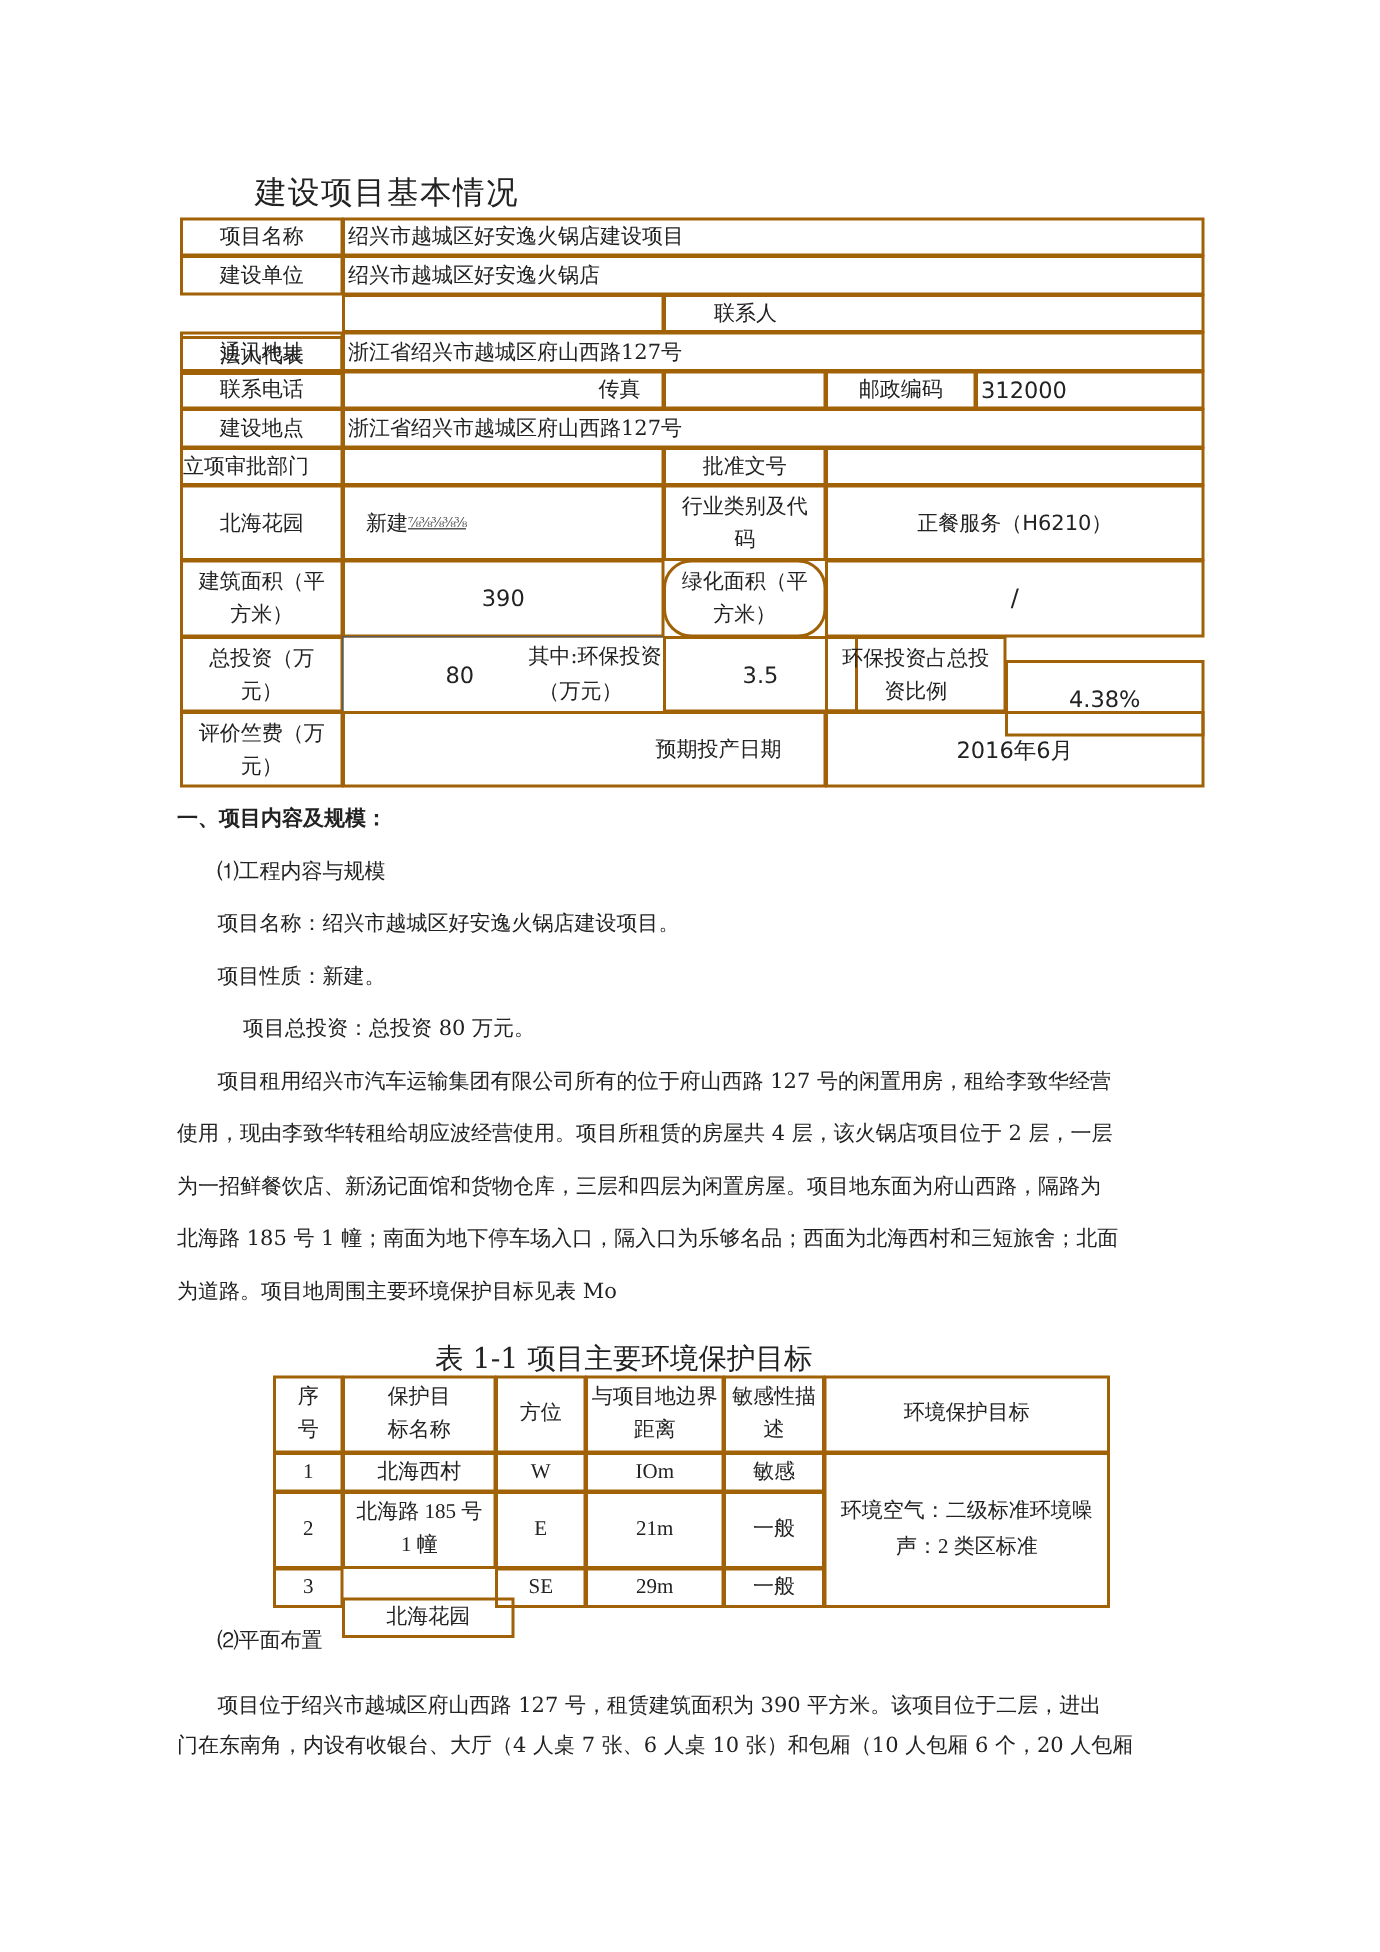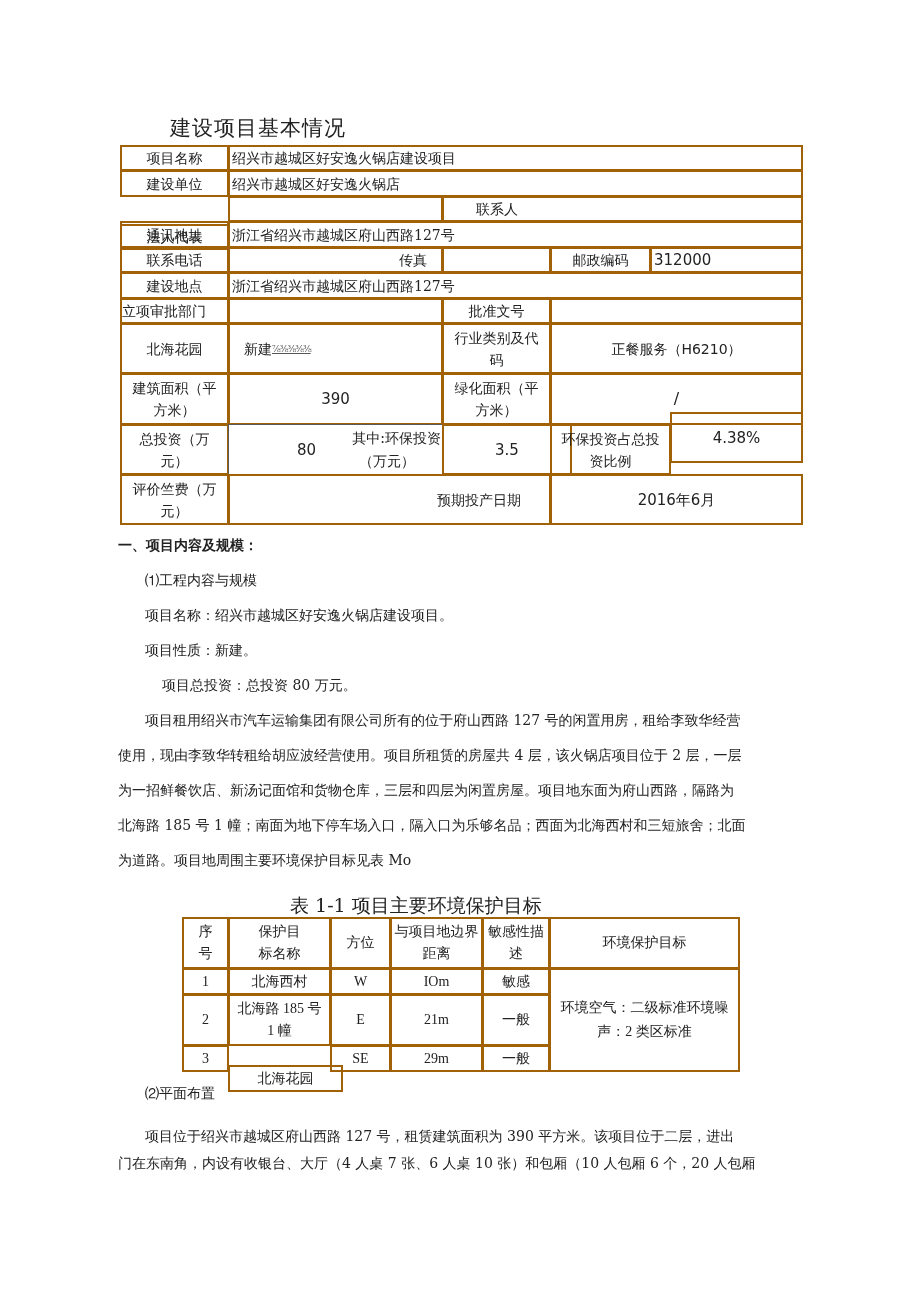--- a/index.html
+++ b/index.html
@@ -69,7 +69,7 @@
     <span>方米）</span>
   </div>
   <div class="cell c sans" style="left:228px;top:373px;width:215px;height:52px;font-size:15px;">390</div>
-  <div class="cell c" style="left:442px;top:373px;width:109px;height:52px;flex-direction:column;">
+  <div class="cell c" style="left:442px;top:373px;width:109px;height:52px;flex-direction:column;border-radius:19px;">
     <span>绿化面积（平</span>
     <span>方米）</span>
   </div>

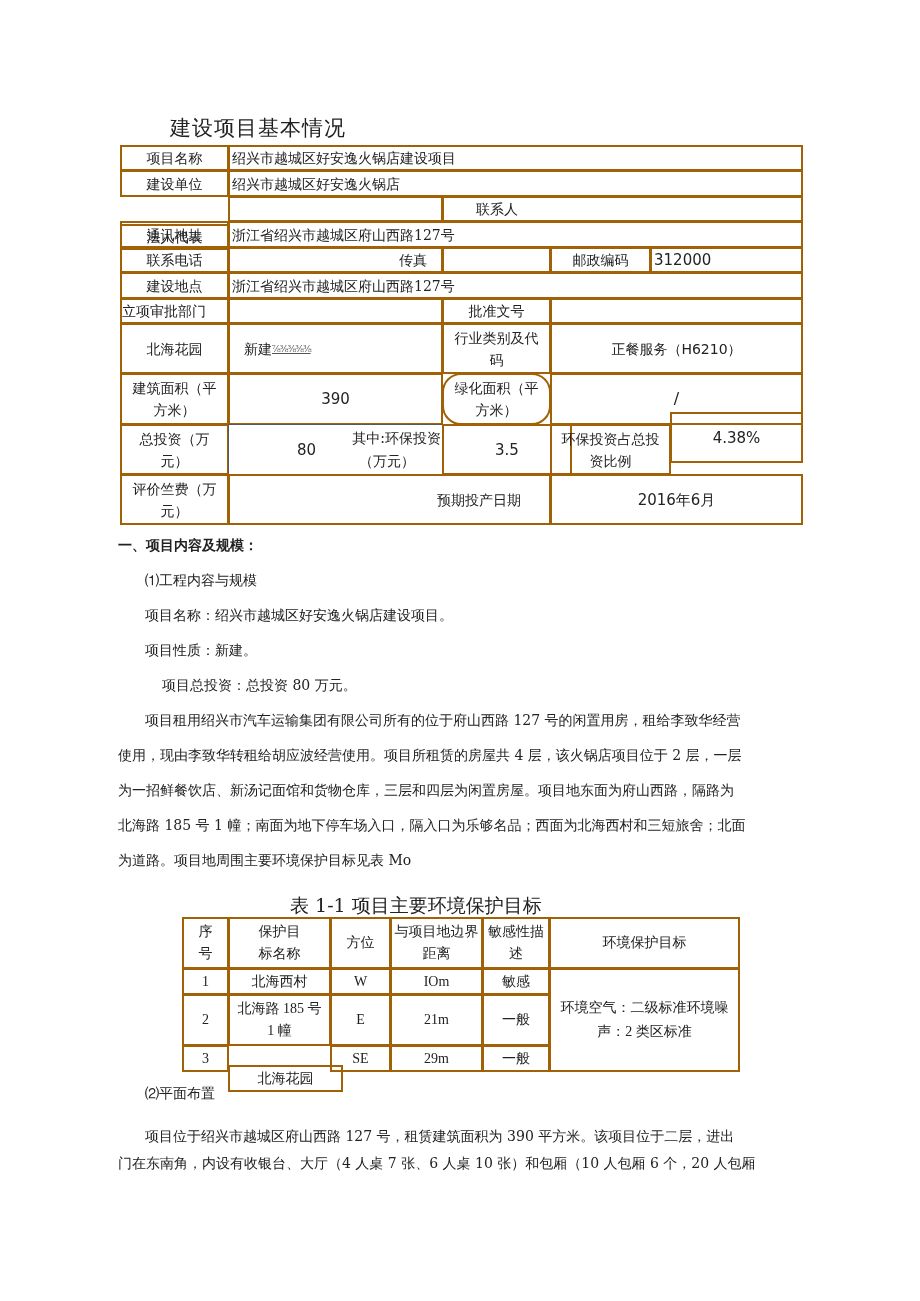--- a/index.html
+++ b/index.html
@@ -89,7 +89,7 @@
     <span>环保投资占总投</span>
     <span>资比例</span>
   </div>
-  <div class="cell c sans" style="left:670px;top:412px;width:133px;height:51px;font-size:15px;">4.38%</div>
+  <div class="cell c sans" style="left:670px;top:440px;width:133px;height:51px;font-size:15px;">4.38%</div>
 
   <div class="cell c" style="left:120px;top:474px;width:109px;height:51px;flex-direction:column;">
     <span>评价竺费（万</span>

